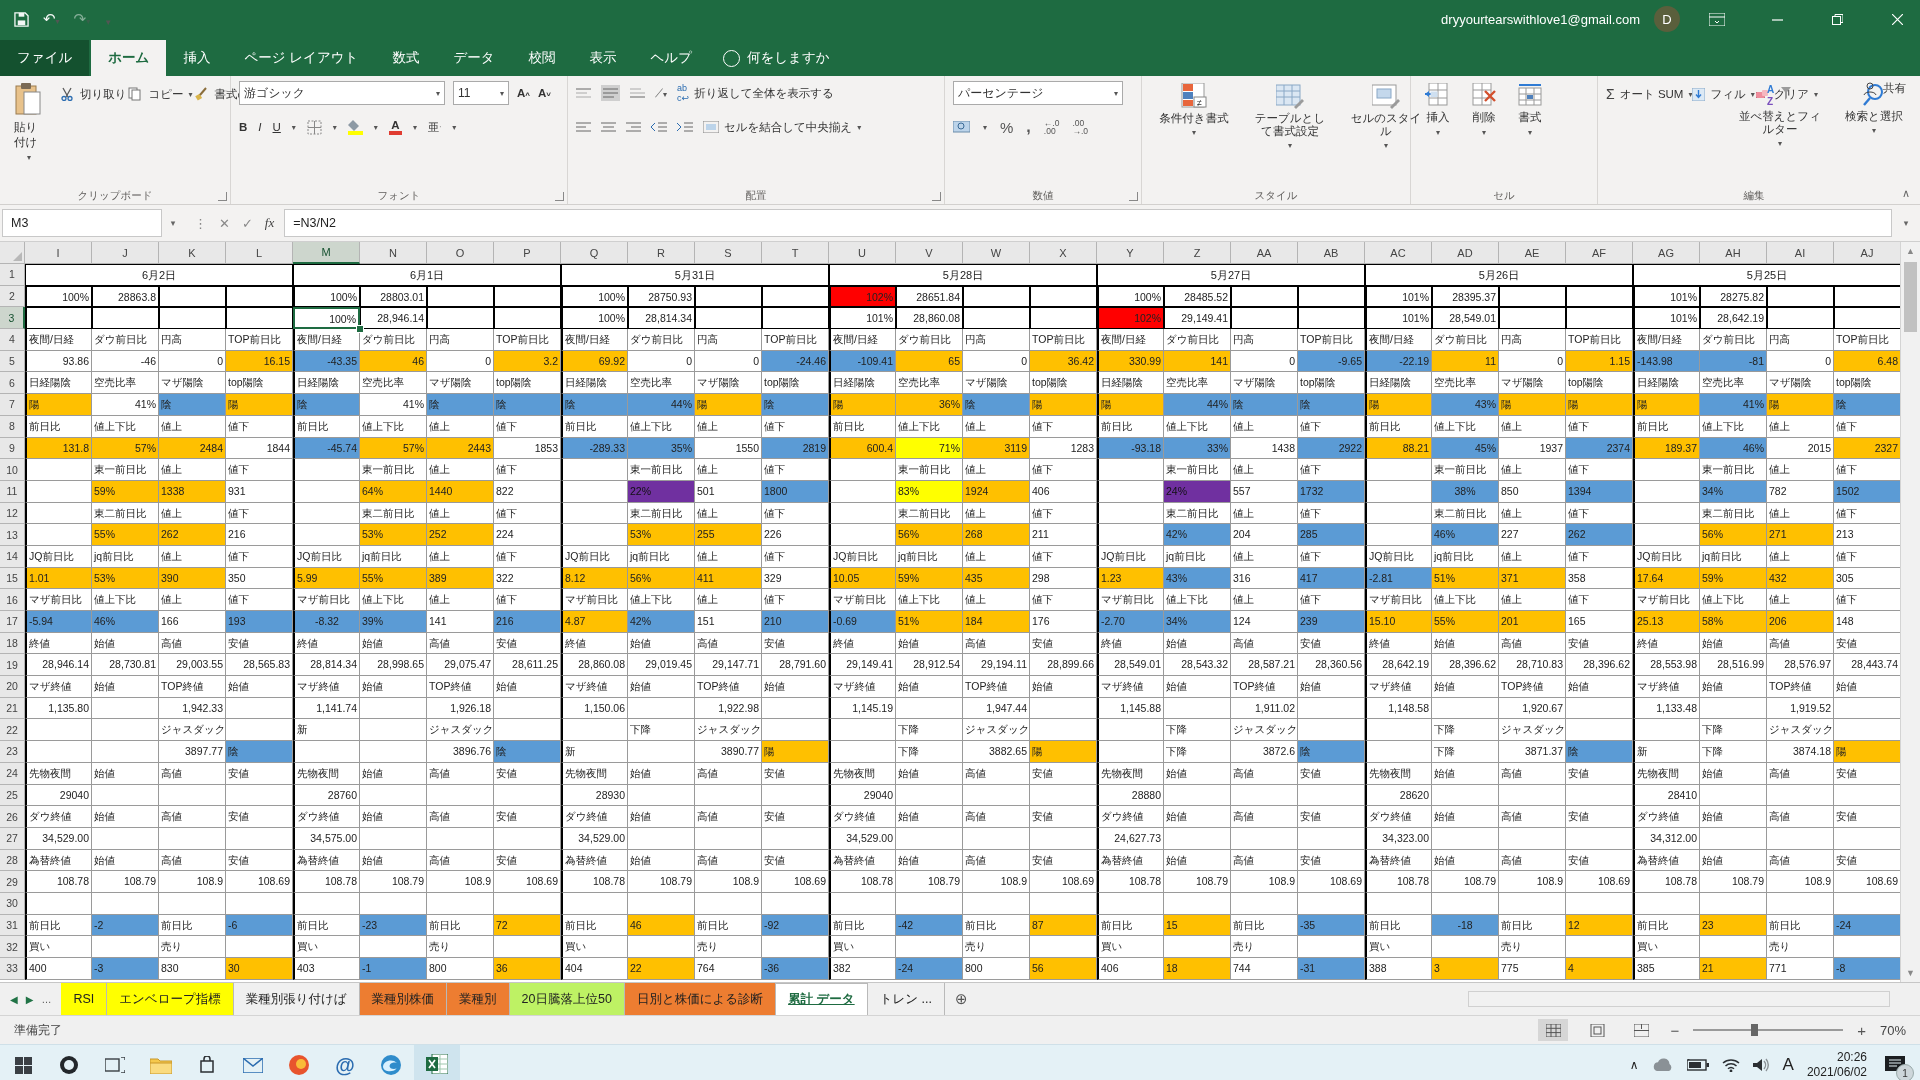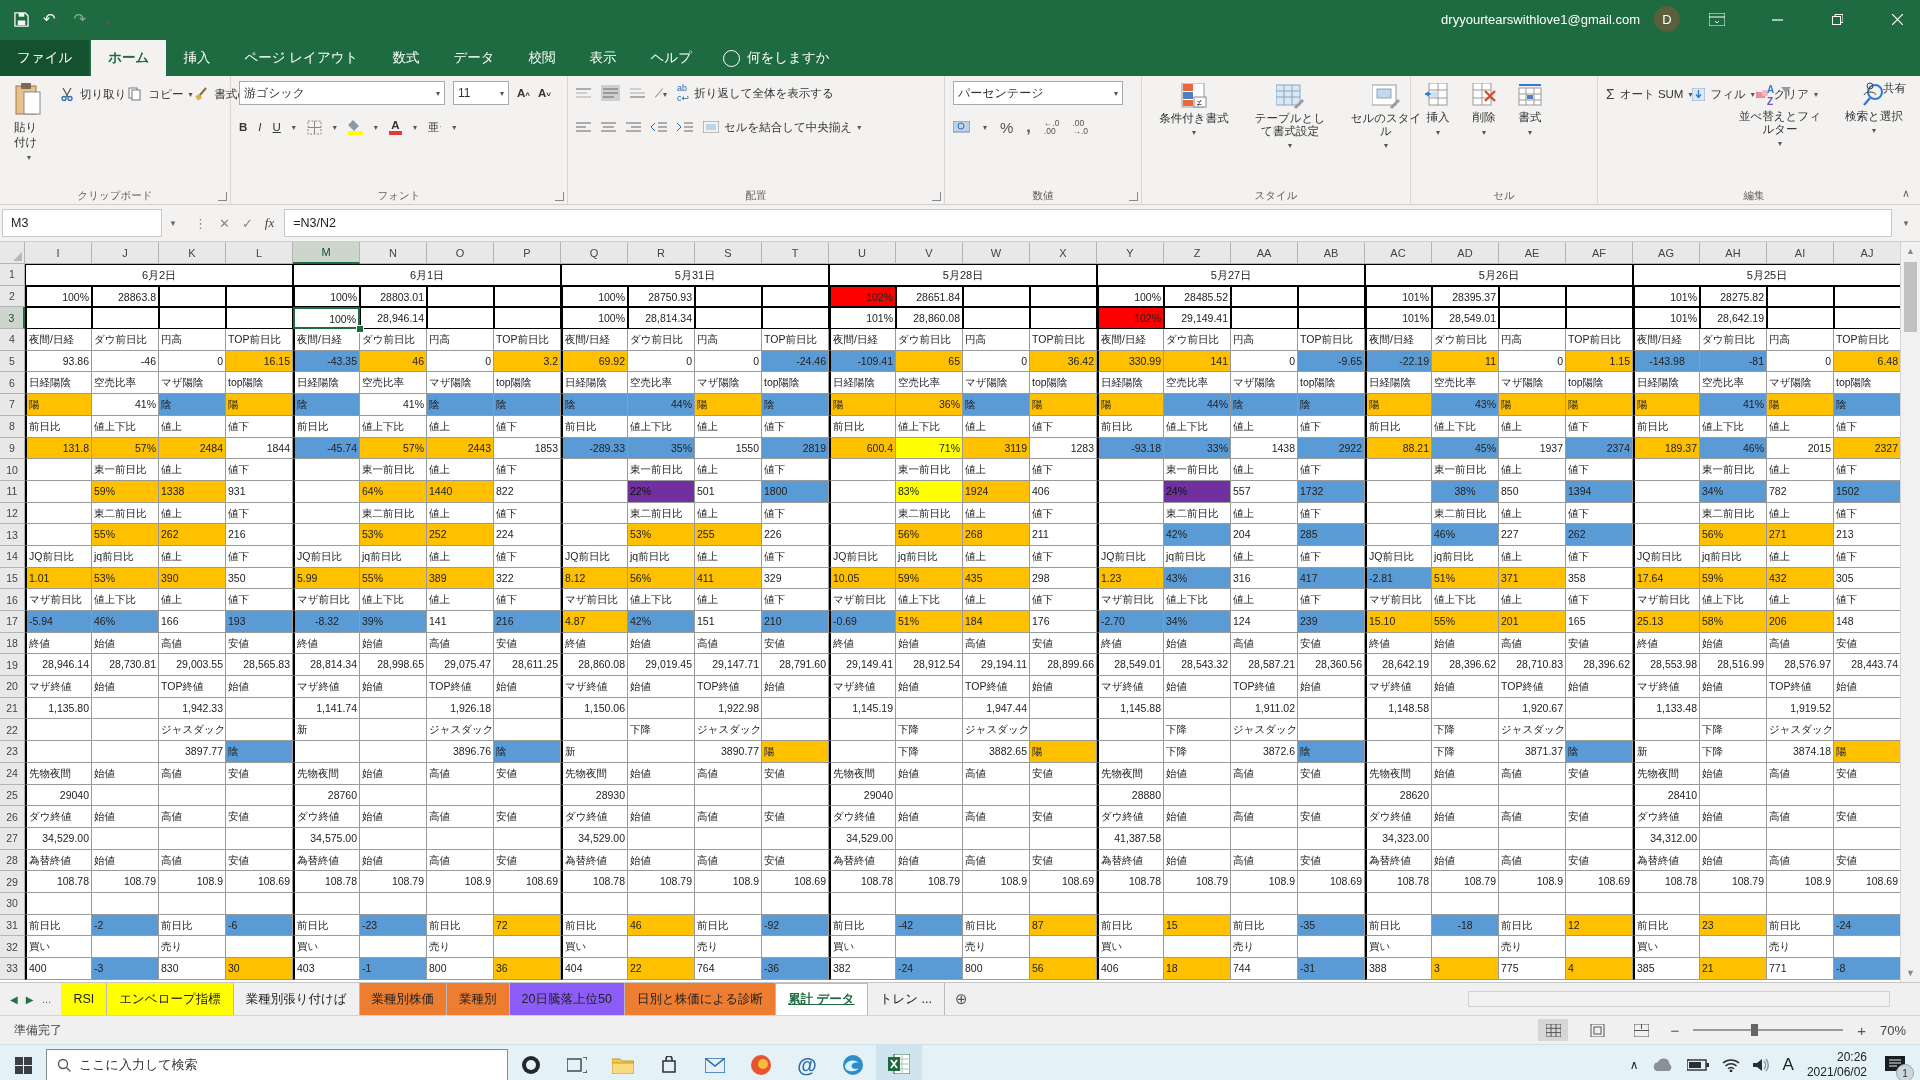--- a/index.html
+++ b/index.html
@@ -678,7 +678,7 @@
         <div class="cell f-o" style="text-align:right">11</div>
         <div class="cell" style="text-align:right">0</div>
         <div class="cell f-o" style="text-align:right">1.15</div>
-        <div class="cell gs f-b" style="text-align:center">-143.98</div>
+        <div class="cell gs f-b" style="text-align:left">-143.98</div>
         <div class="cell f-b" style="text-align:right">-81</div>
         <div class="cell" style="text-align:right">0</div>
         <div class="cell f-o" style="text-align:right">6.48</div>

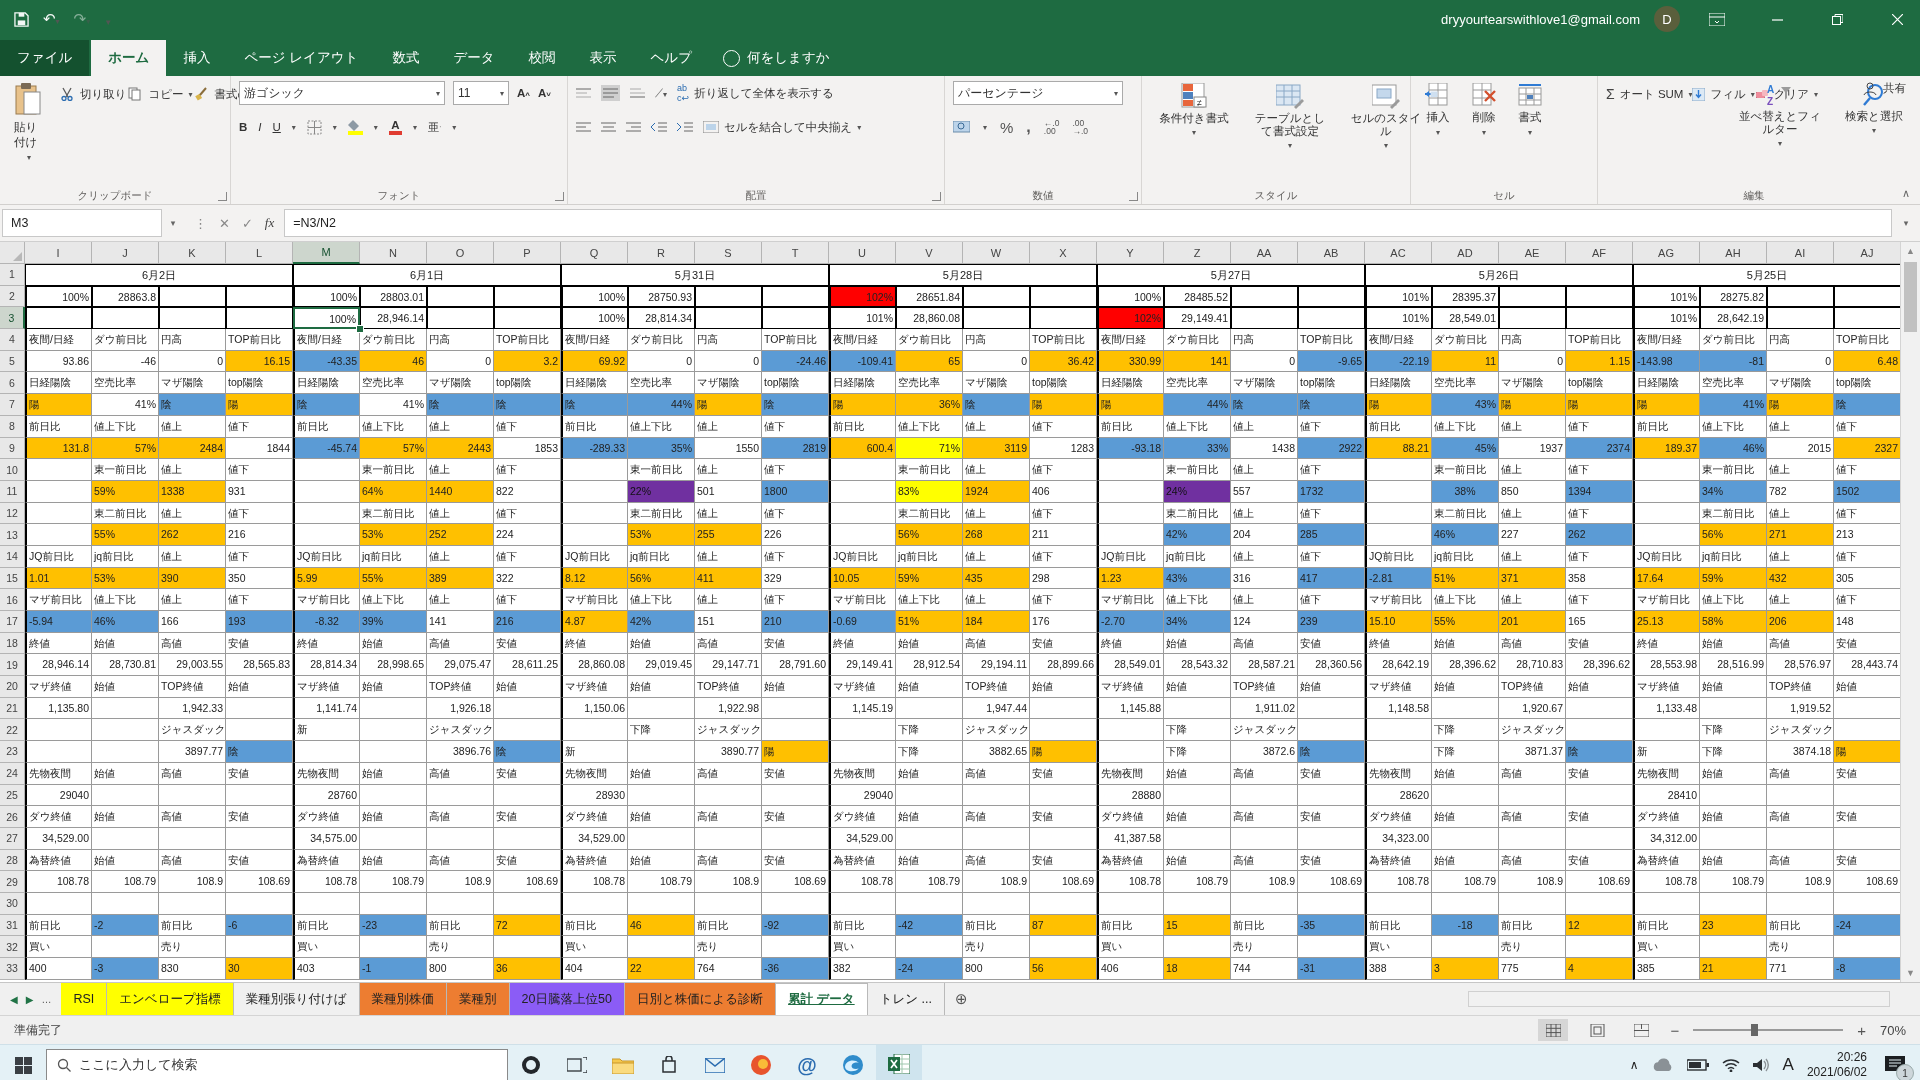--- a/index.html
+++ b/index.html
@@ -1352,7 +1352,7 @@
         <div class="cell" style="text-align:right"></div>
         <div class="cell" style="text-align:right"></div>
         <div class="cell" style="text-align:right"></div>
-        <div class="cell gs" style="text-align:right">41,387.58</div>
+        <div class="cell gs" style="text-align:right">24,627.73</div>
         <div class="cell" style="text-align:right"></div>
         <div class="cell" style="text-align:right"></div>
         <div class="cell" style="text-align:right"></div>

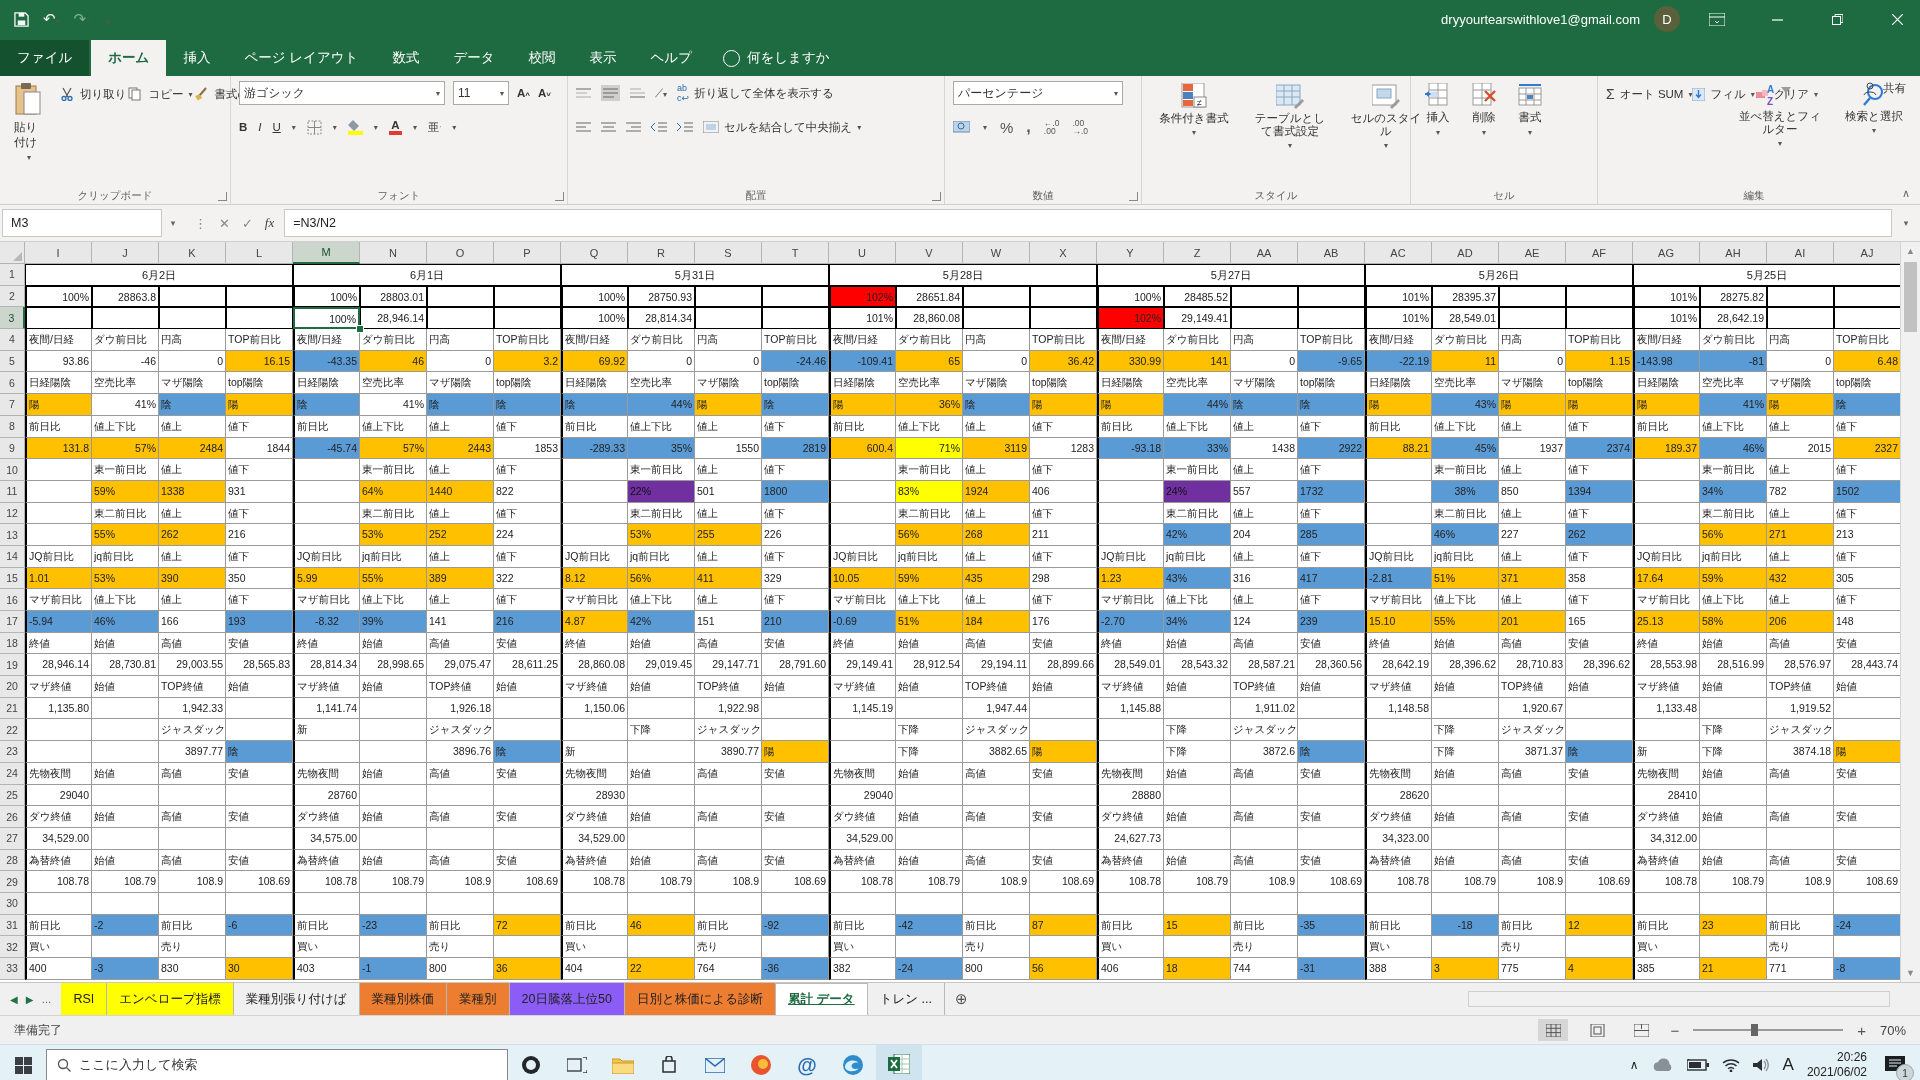--- a/index.html
+++ b/index.html
@@ -1573,7 +1573,7 @@
       <span class="stab" style="">業種別張り付けば</span>
       <span class="stab" style="background:#ED7D31;">業種別株価</span>
       <span class="stab" style="background:#ED7D31;">業種別</span>
-      <span class="stab" style="background:#8b5cf6;">20日騰落上位50</span>
+      <span class="stab" style="background:#bef264;">20日騰落上位50</span>
       <span class="stab" style="background:#ED7D31;">日別と株価による診断</span>
       <span class="stab active" style="">累計 データ</span>
       <span class="stab" style="">トレン ...</span>

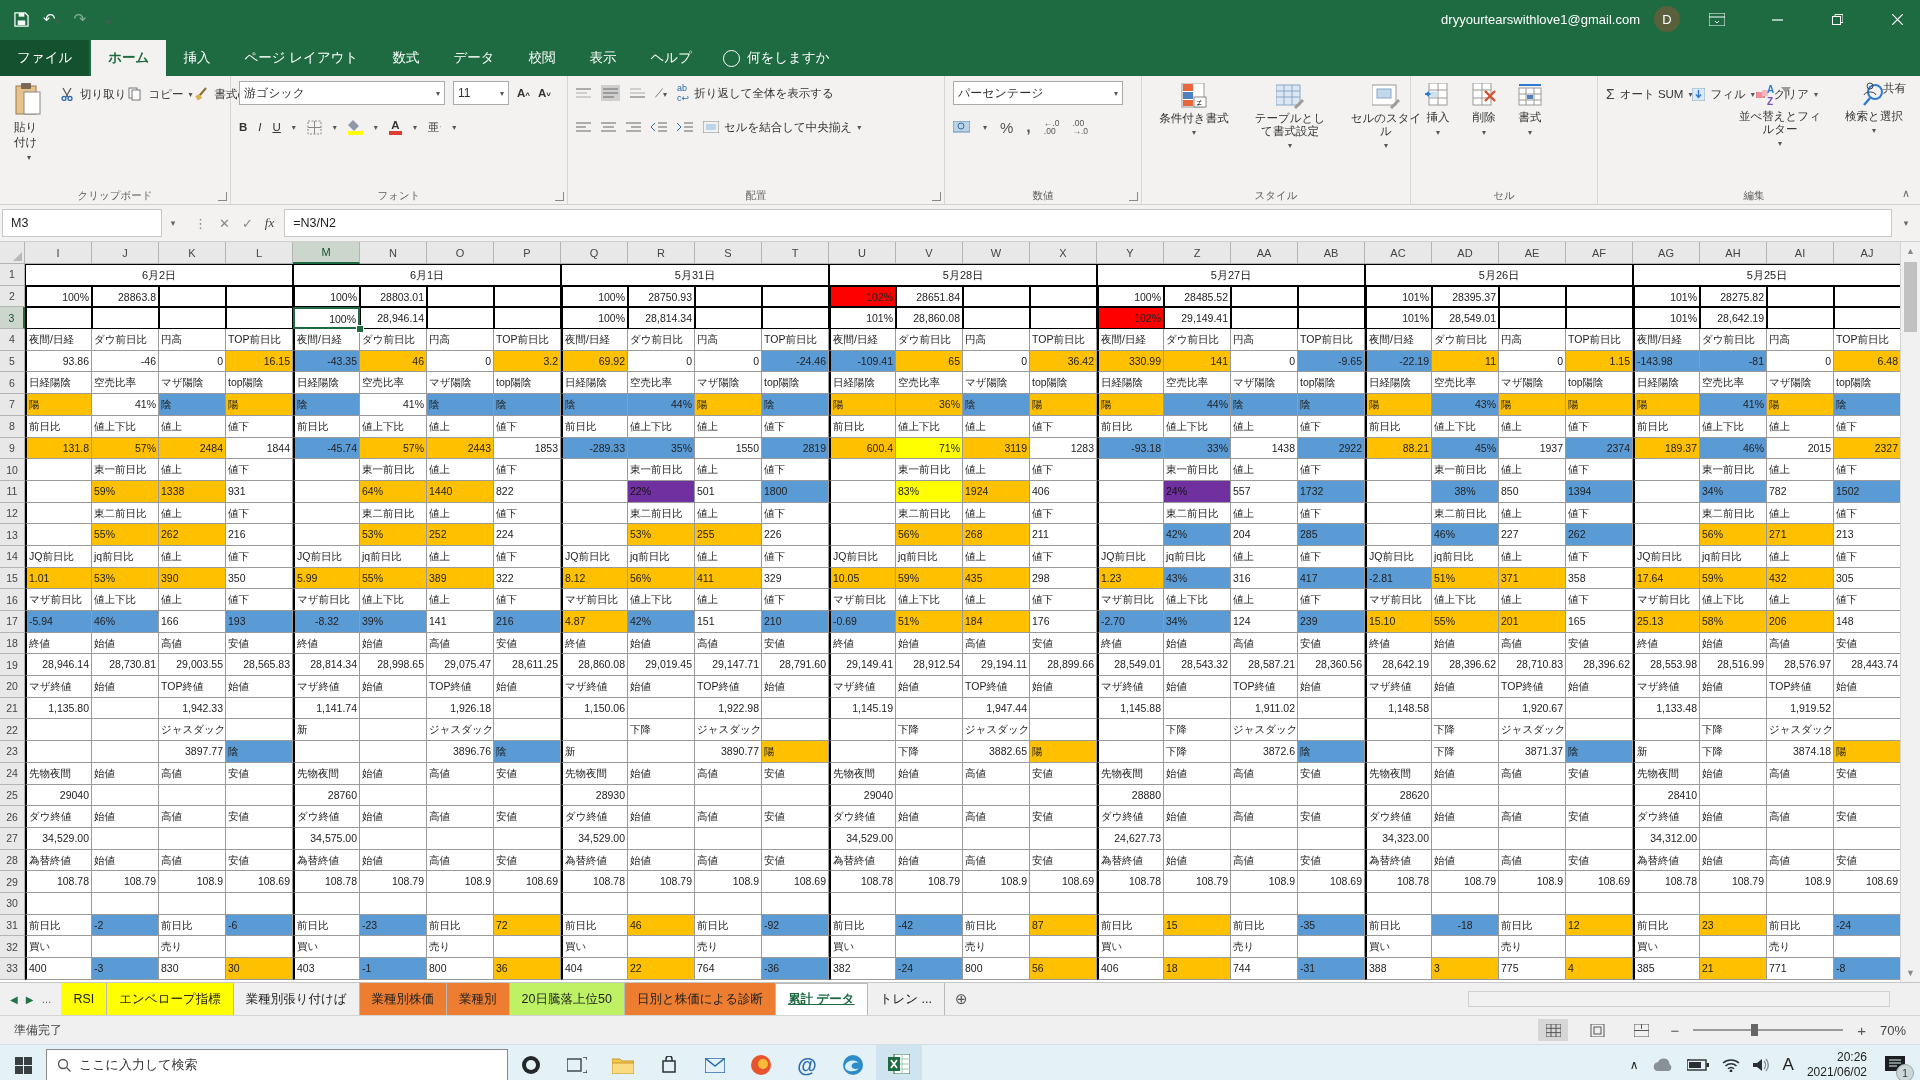--- a/index.html
+++ b/index.html
@@ -1621,13 +1621,6 @@
         <rect x="9" y="9" width="8" height="8" fill="#3a3f44"></rect>
       </svg>
   </span>
-  <span class="searchbox">
-    <svg width="14" height="14" viewBox="0 0 14 14">
-        <circle cx="6" cy="6" r="4.5" fill="none" stroke="#555" stroke-width="1.3"></circle>
-        <line x1="9.5" y1="9.5" x2="13.5" y2="13.5" stroke="#555" stroke-width="1.3"></line>
-      </svg>
-    <span>ここに入力して検索</span>
-  </span>
   <span class="tbicon">
       <svg width="22" height="22">
         <circle cx="11" cy="11" r="9" fill="#23272b"></circle>

